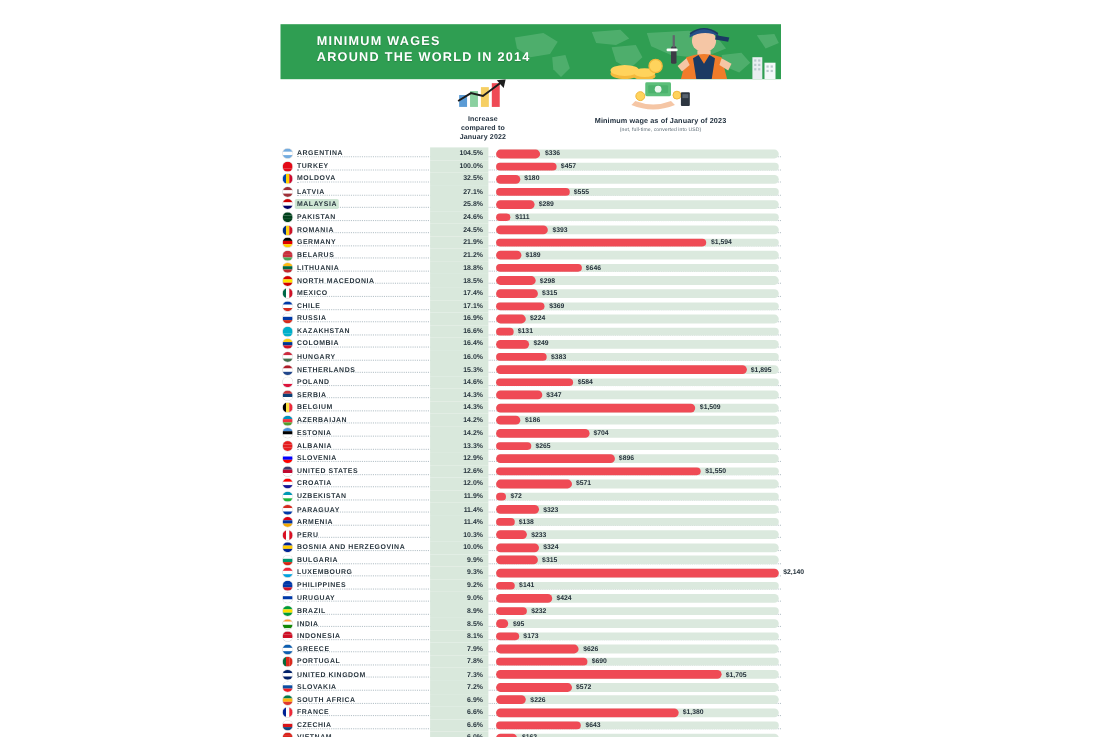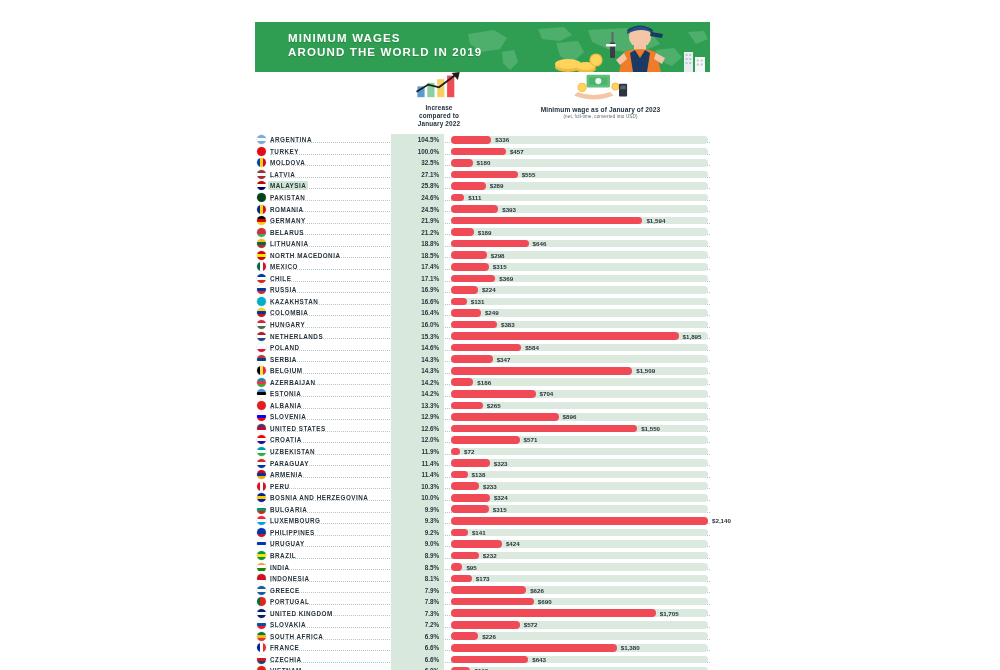--- a/index.html
+++ b/index.html
@@ -225,7 +225,7 @@
         </g>
       </svg>
       <div class="banner-title">MINIMUM WAGES
-AROUND THE WORLD IN 2019</div>
+AROUND THE WORLD IN 2014</div>
 
       <svg class="coins" viewBox="0 0 52 22">
         <ellipse cx="14" cy="17" rx="13" ry="5" fill="#f4b93c"></ellipse>

